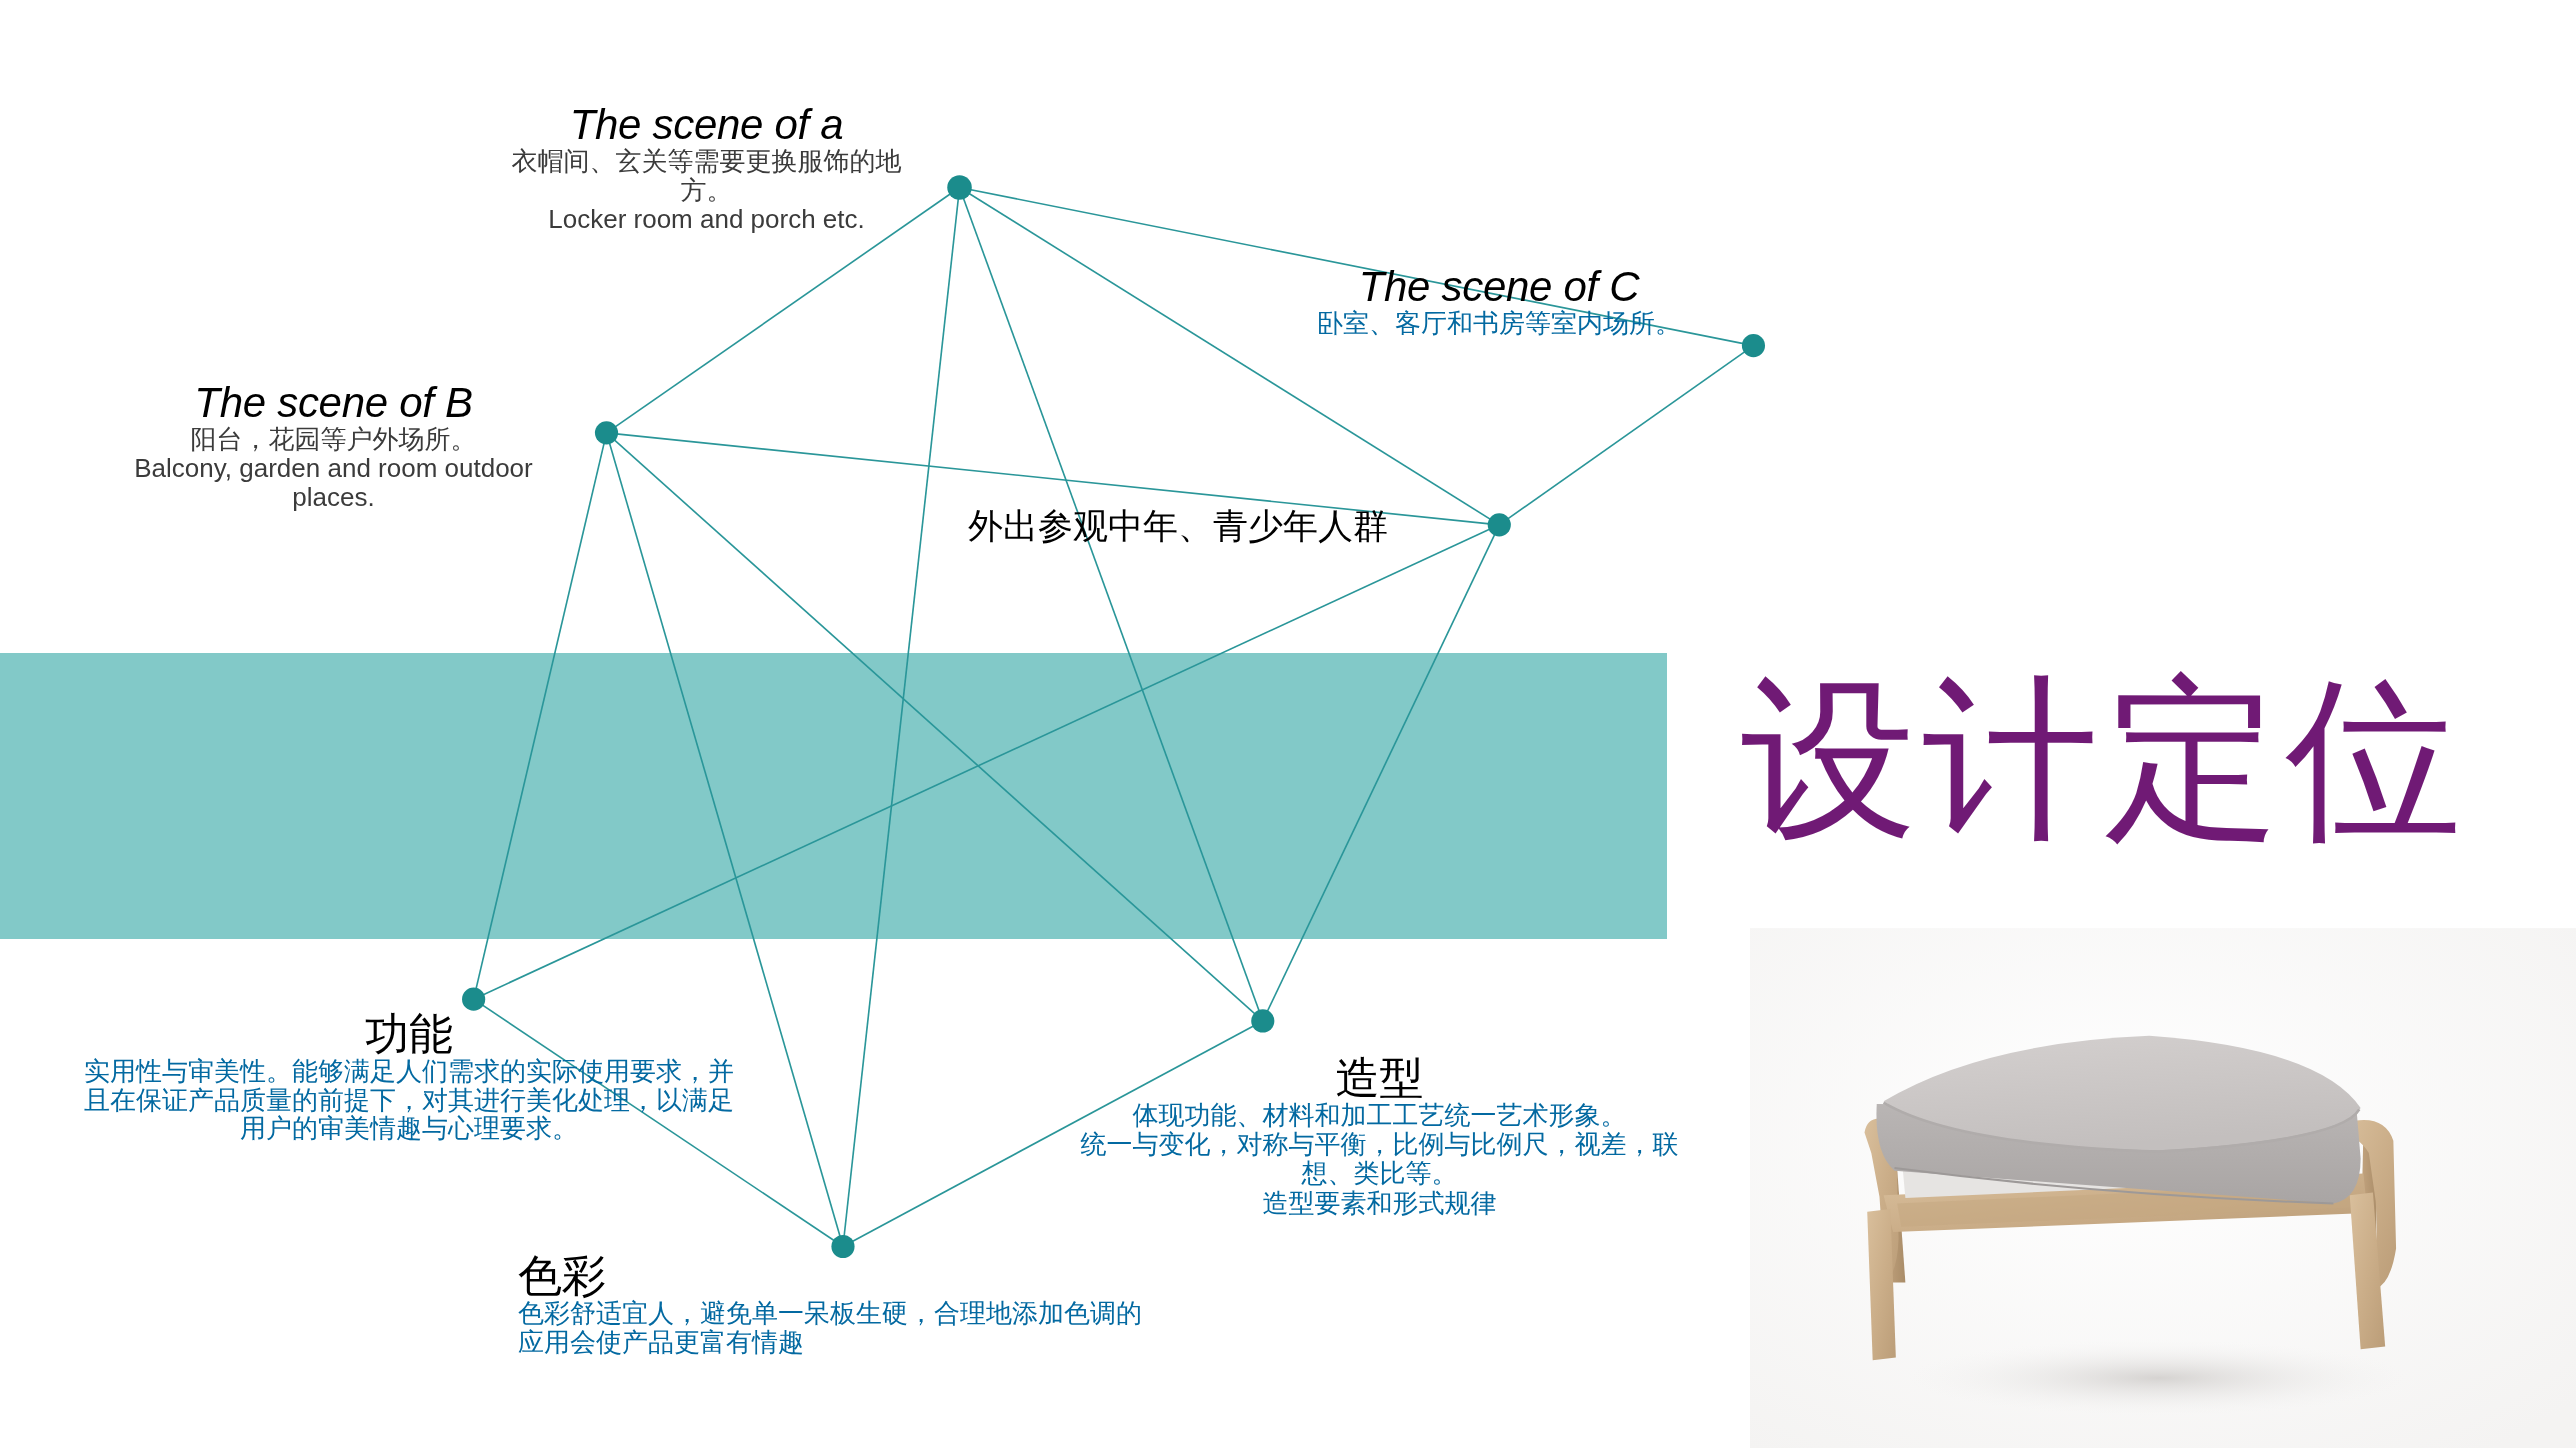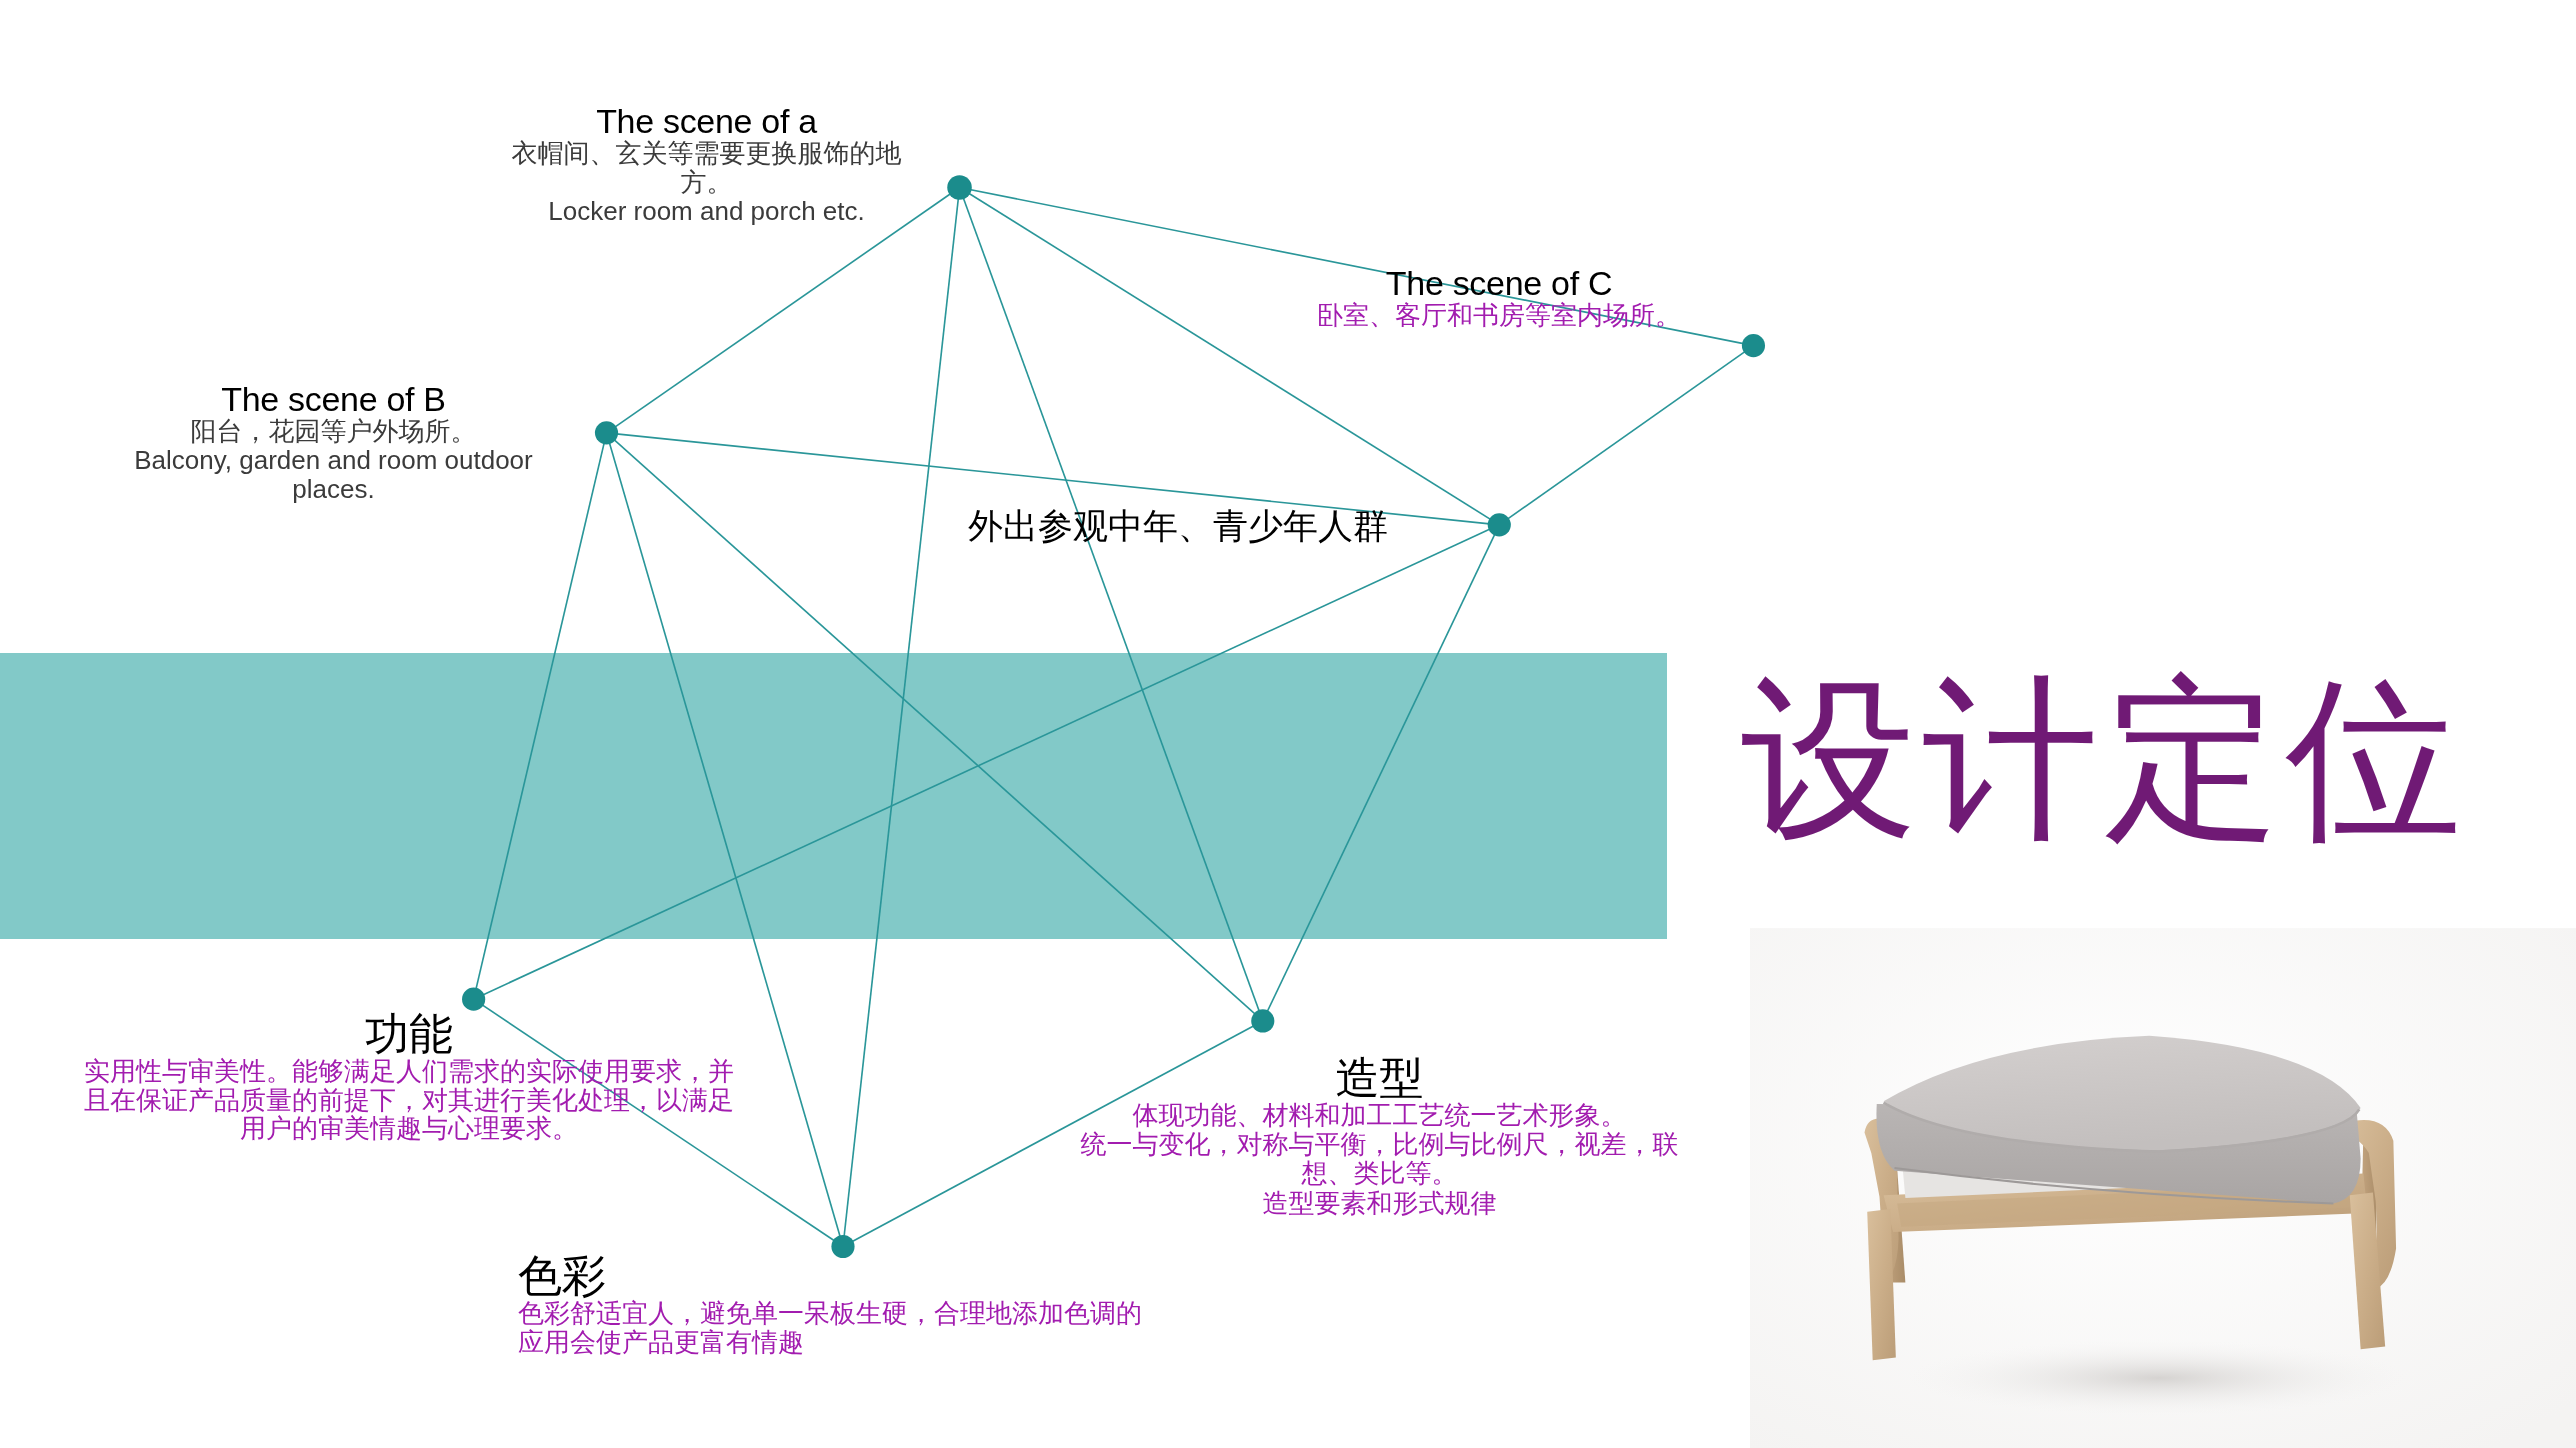--- a/index.html
+++ b/index.html
@@ -35,11 +35,12 @@
   
   .tb { position: absolute; color: #000; }
   .heading-en {
-    font-size: 34px;
+    font-size: 42px;
     font-weight: 400;
     line-height: 1.02;
     letter-spacing: -0.3px;
     white-space: nowrap;
+    font-style: italic;
   }
   .heading-cn {
     font-size: 44px;

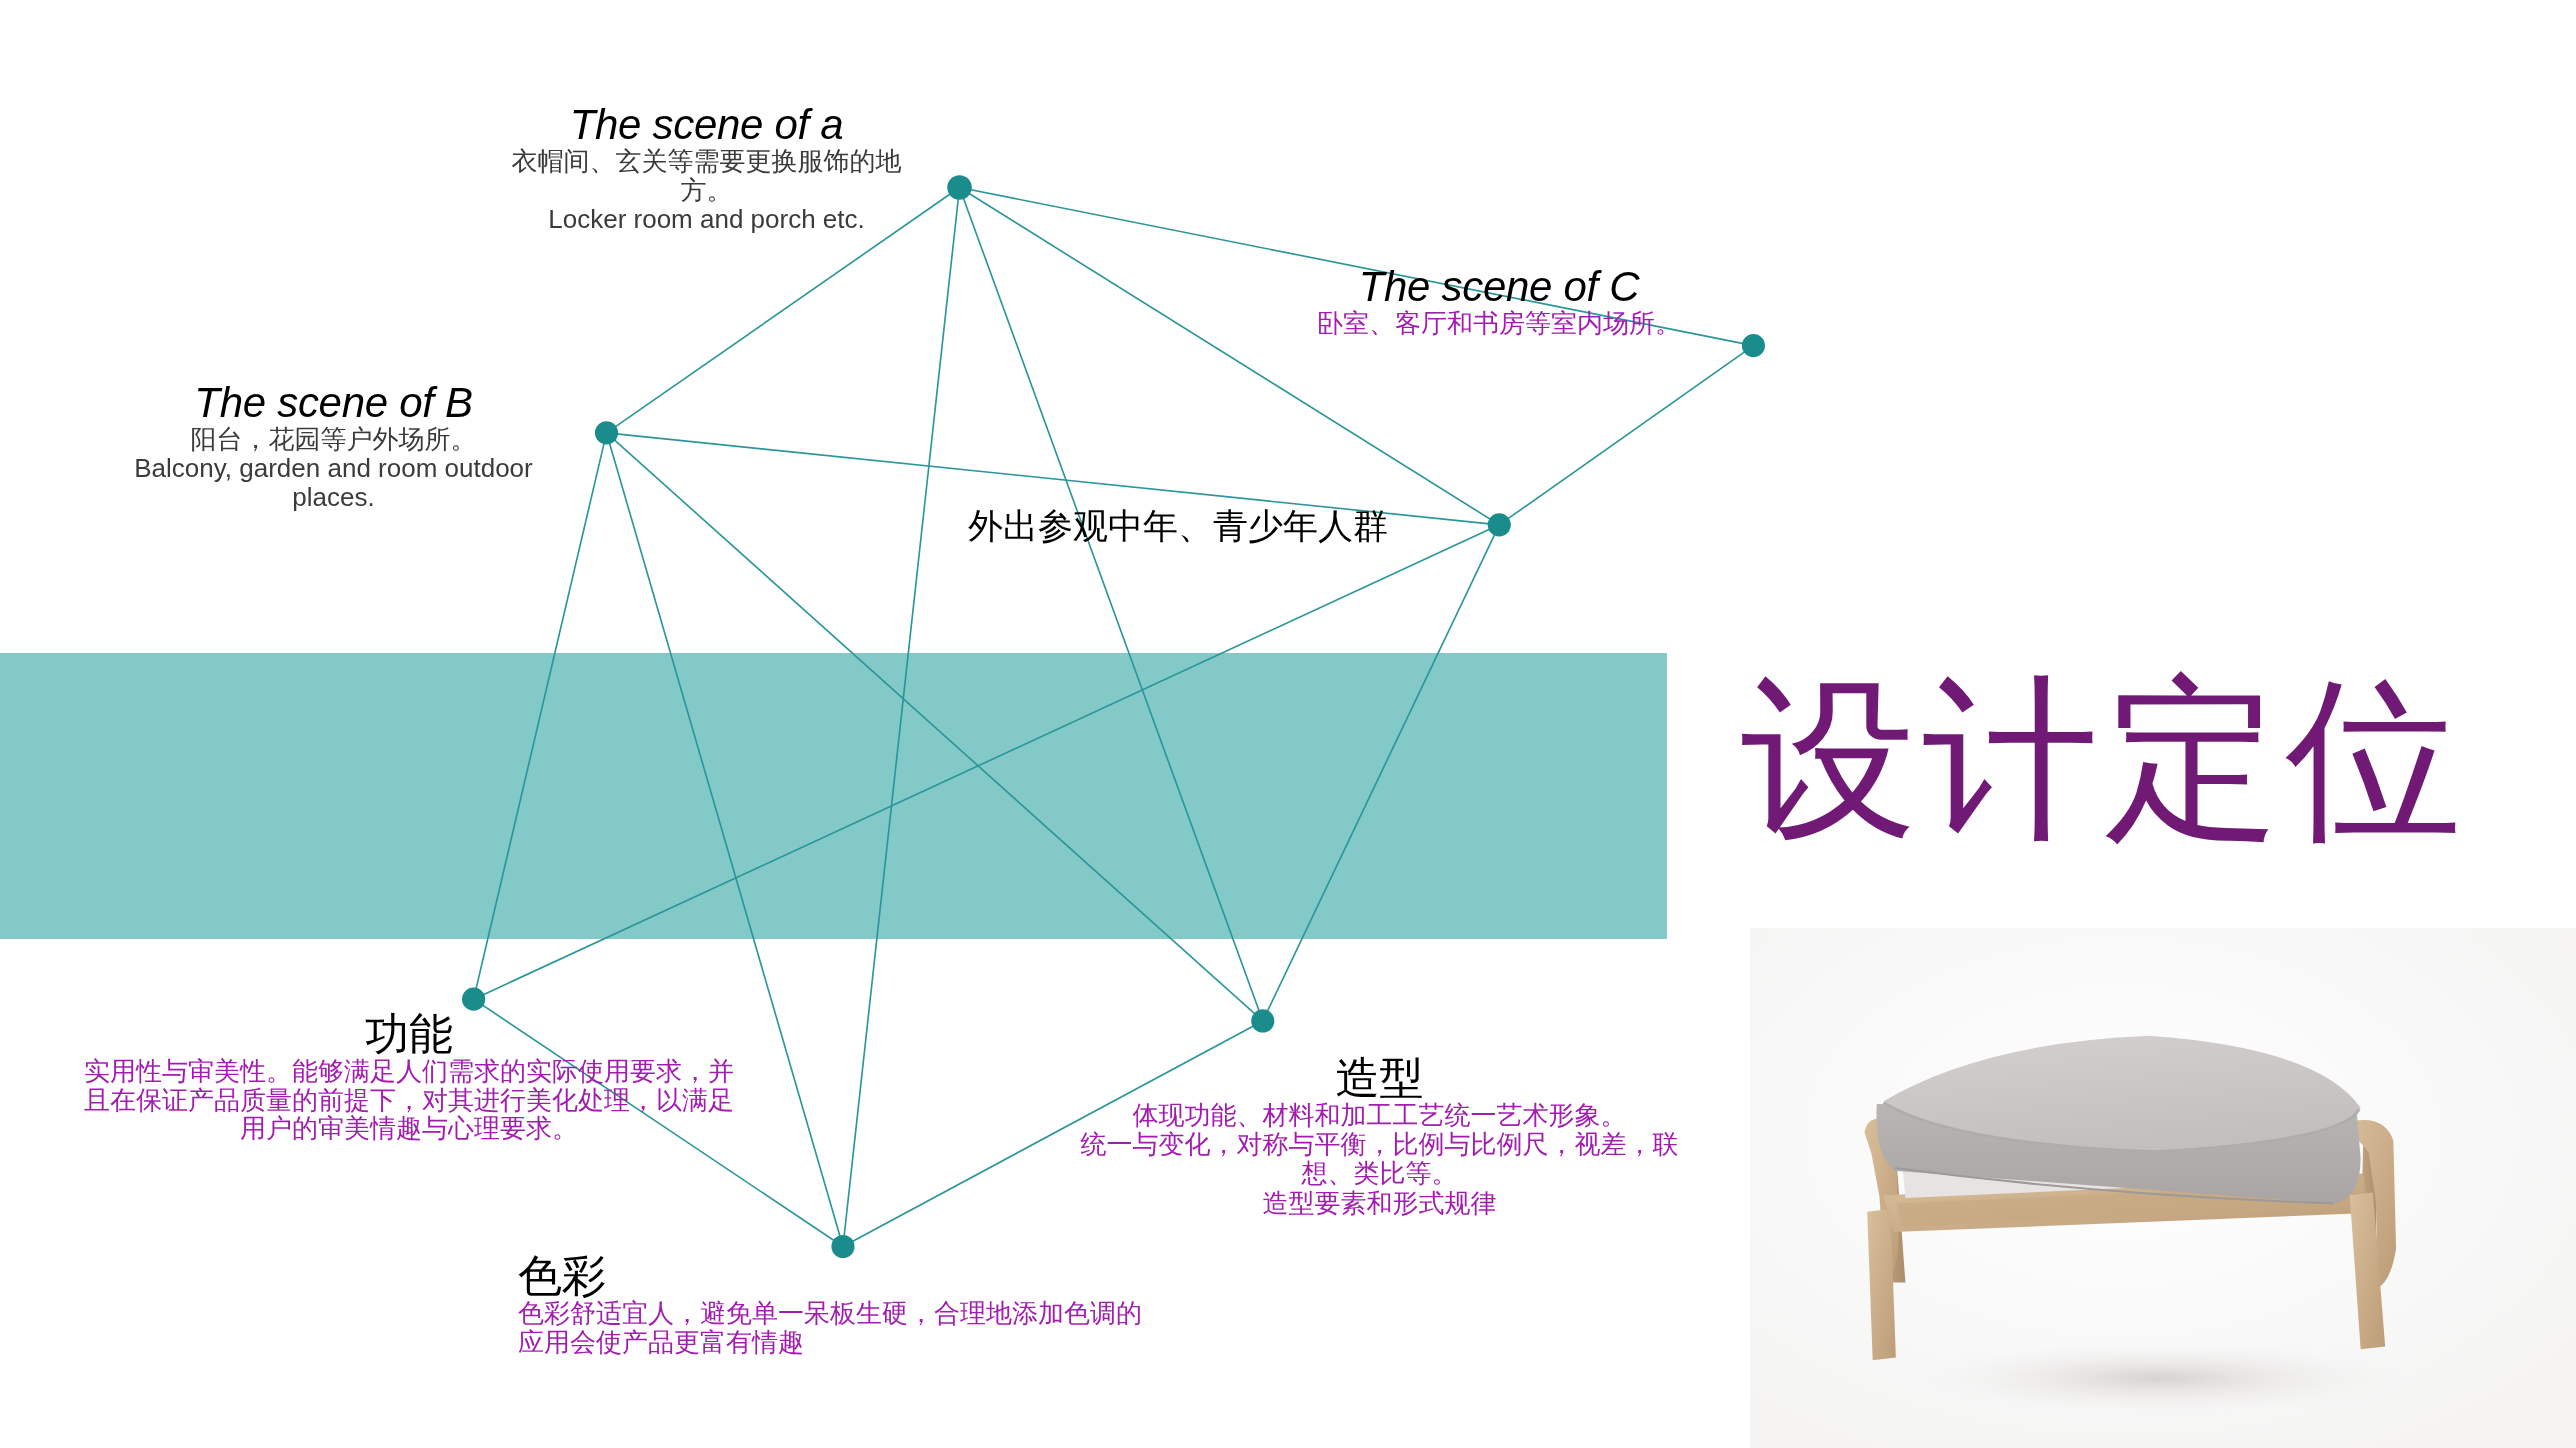--- a/index.html
+++ b/index.html
@@ -52,7 +52,7 @@
     font-size: 26px;
     font-weight: 400;
     line-height: 1.12;
-    color: #a21caf;
+    color: #0369a1;
   }
   .sub-gray { color: #3b3b3b; }
   .center-cn {

